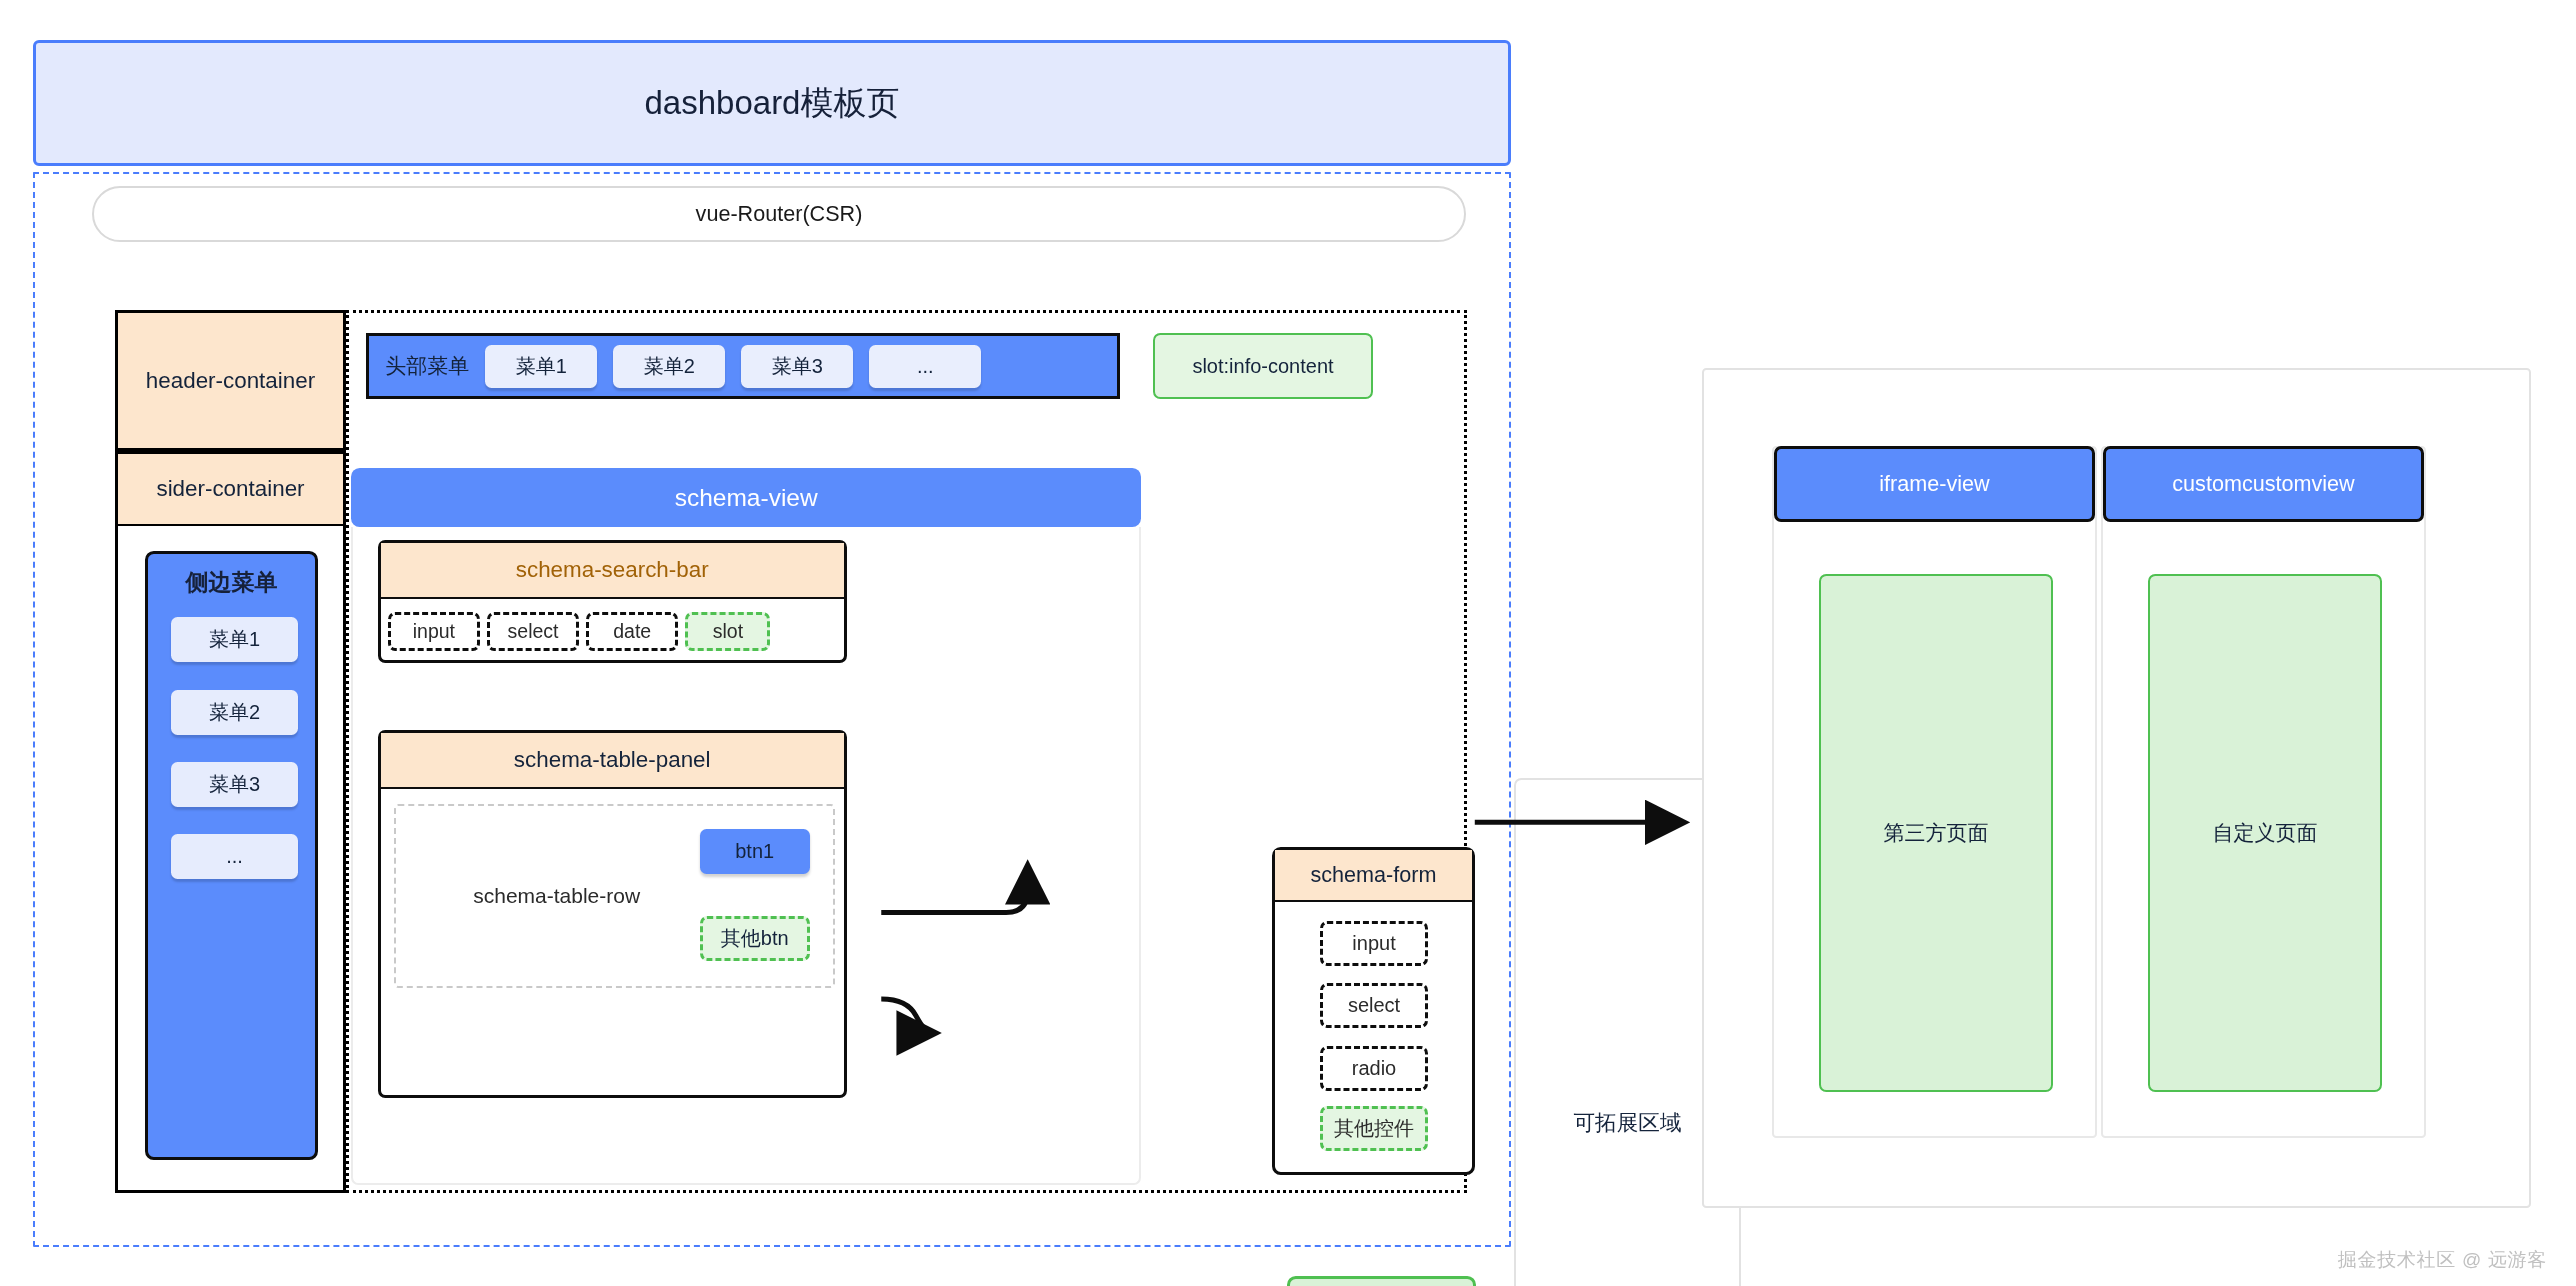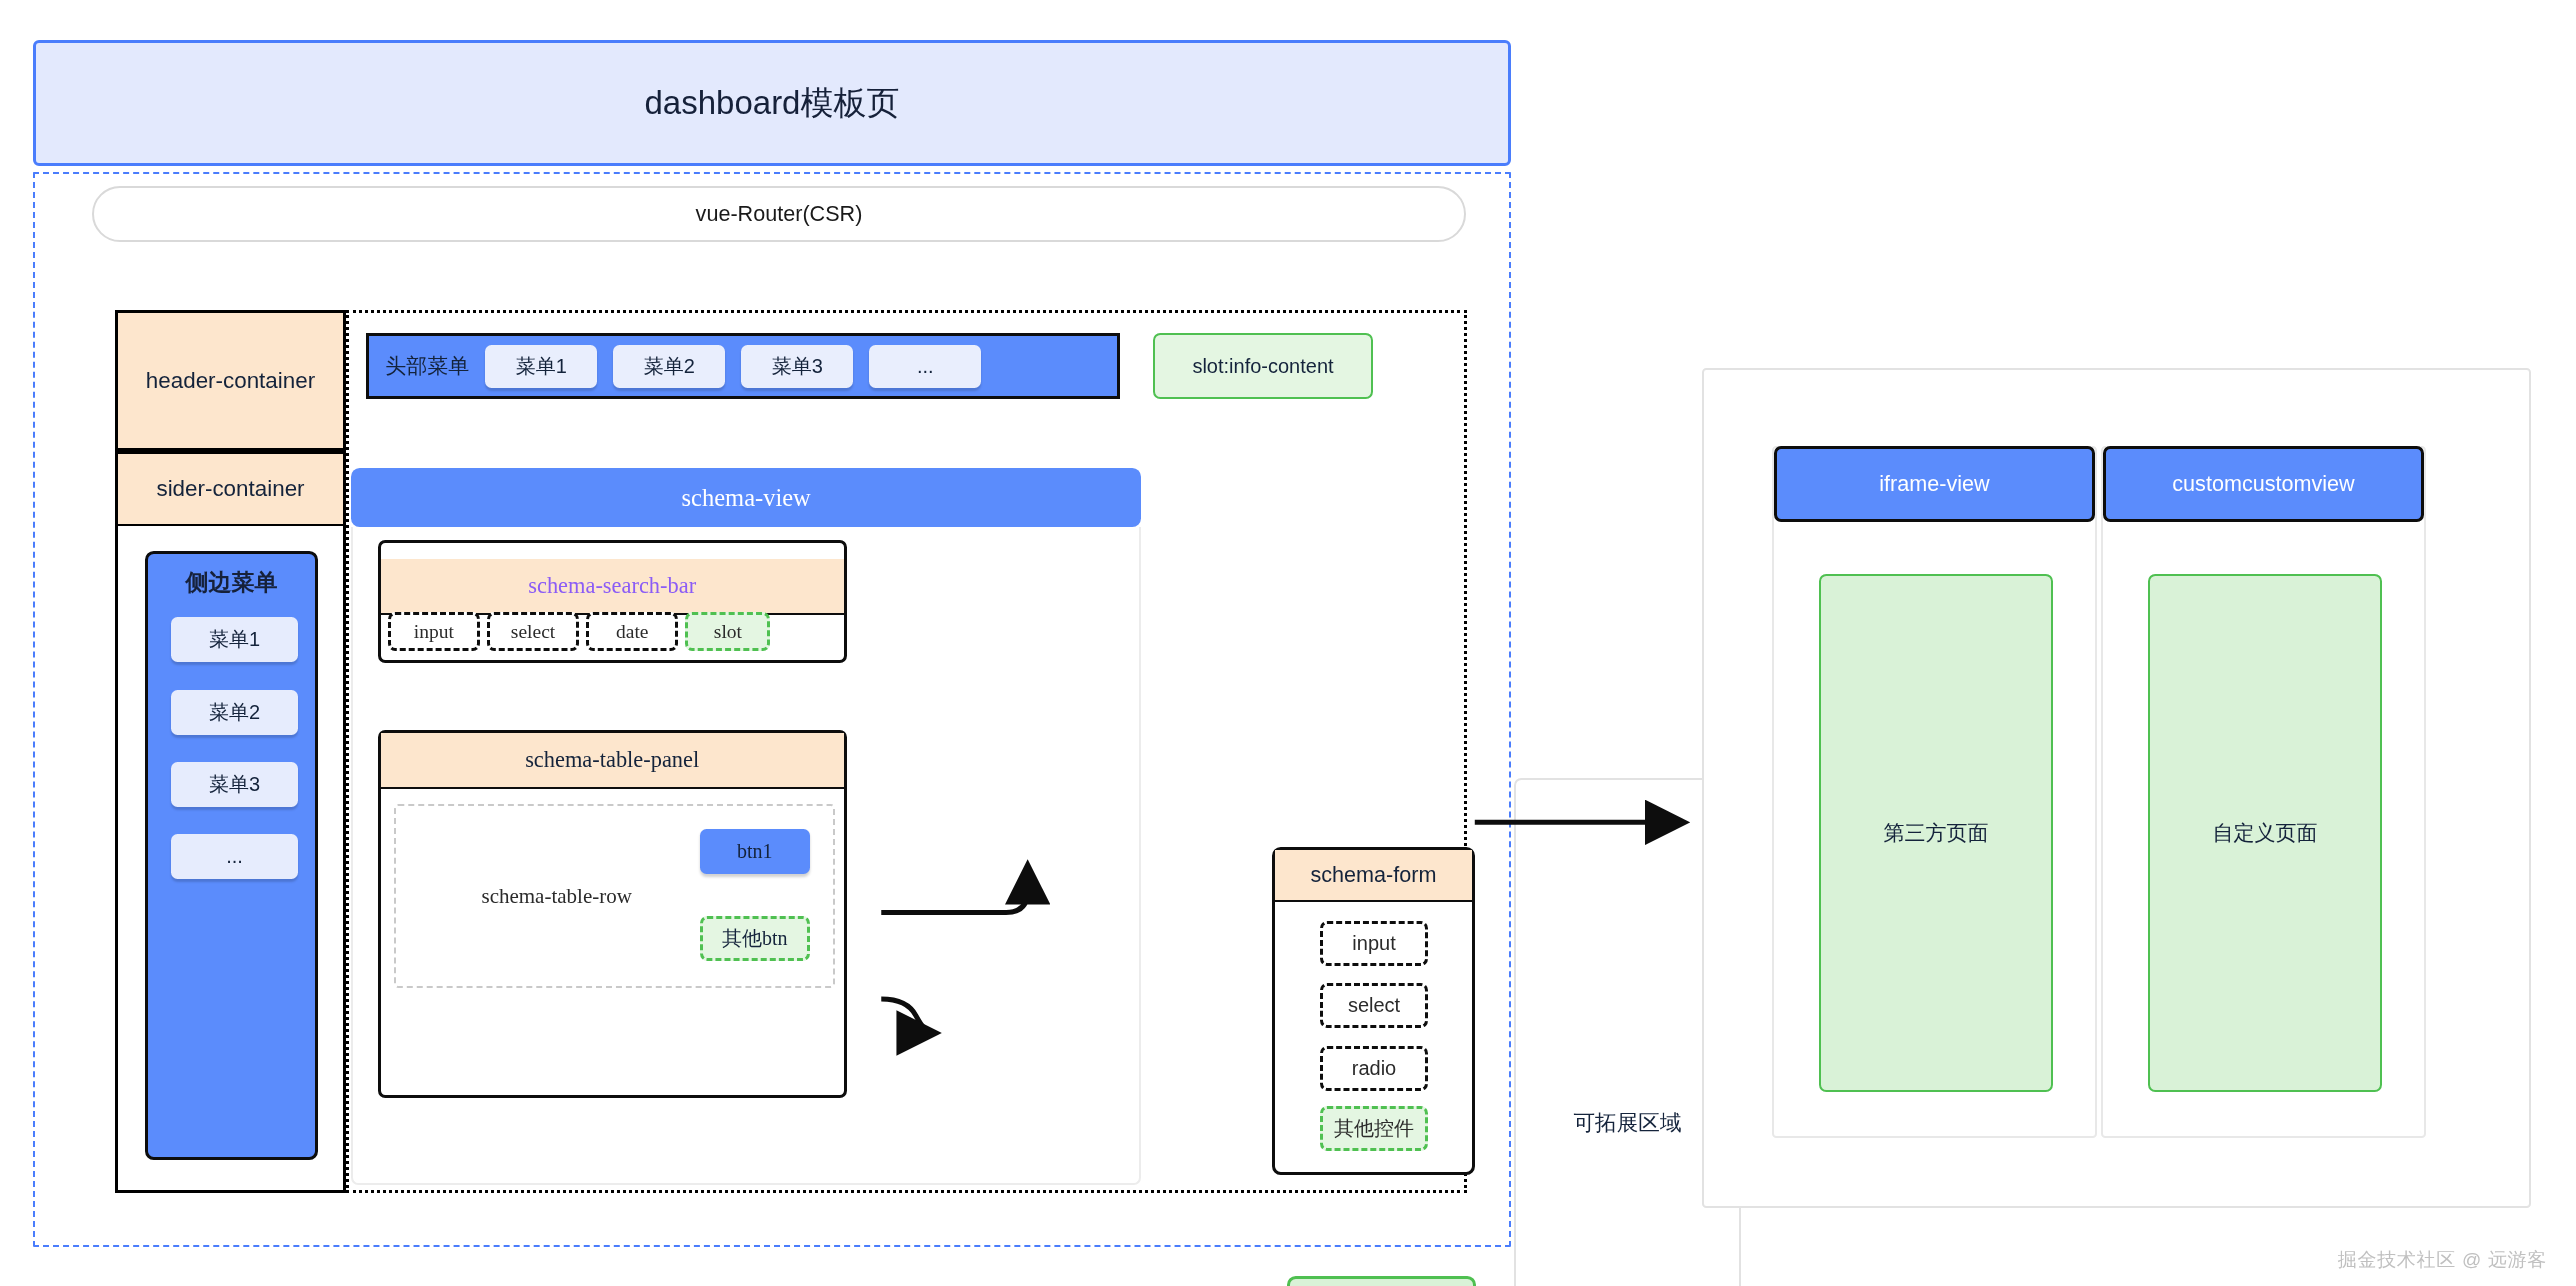--- a/index.html
+++ b/index.html
@@ -119,7 +119,7 @@
   }
 
   
-  #schema-view-col { left: 2.2px; top: 155px; width: 790px; height: 721px; font-family: Liberation Serif, serif; }
+  #schema-view-col { left: 2.2px; top: 155px; width: 790px; height: 721px; }
   #schema-view-header {
     left: 0; top: 0; width: 790px; height: 59px;
     background: #5b8cfc;

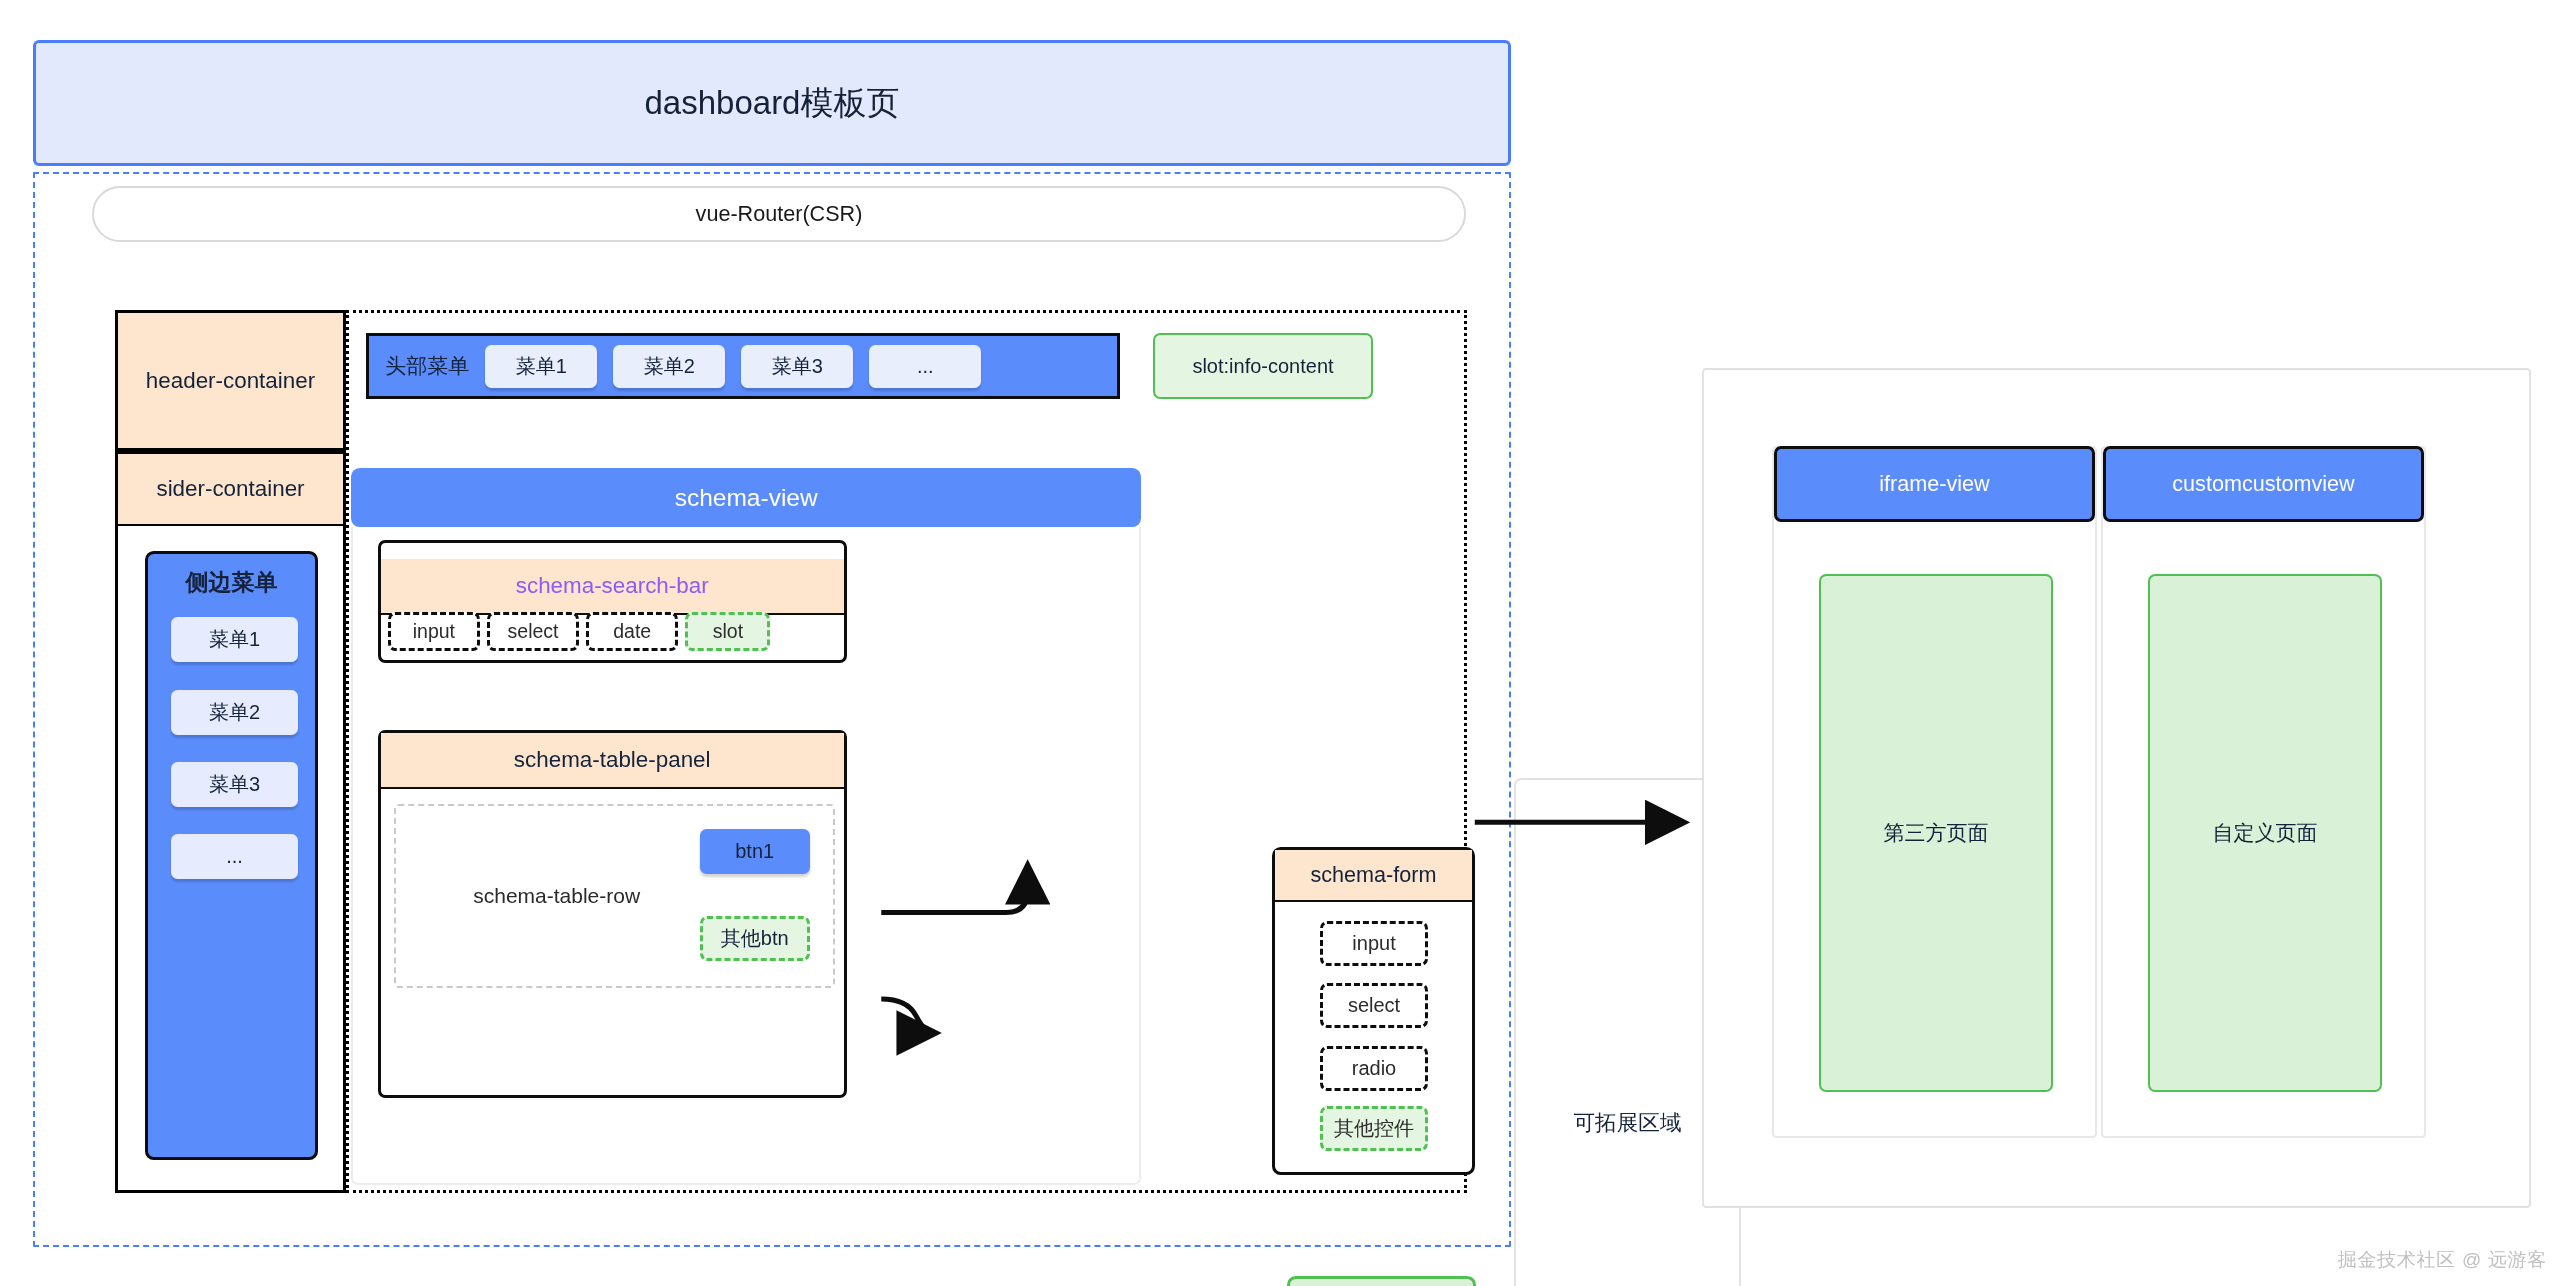--- a/index.html
+++ b/index.html
@@ -145,9 +145,8 @@
     position: absolute; left: 0px; top: 0px; width: 100%; height: 56px;
     background: #fde6cd;
     display: flex; align-items: center; justify-content: center;
-    font-size: 22.4px; color: #8b5cf6;
+    font-size: 22.4px; color: #a16207;
     border-bottom: 2.9px solid #0d0d0d;
-    margin-top: 16px;
   }
   #search-controls {
     position: absolute; left: 0; top: 59px; width: 100%; height: 59px;

